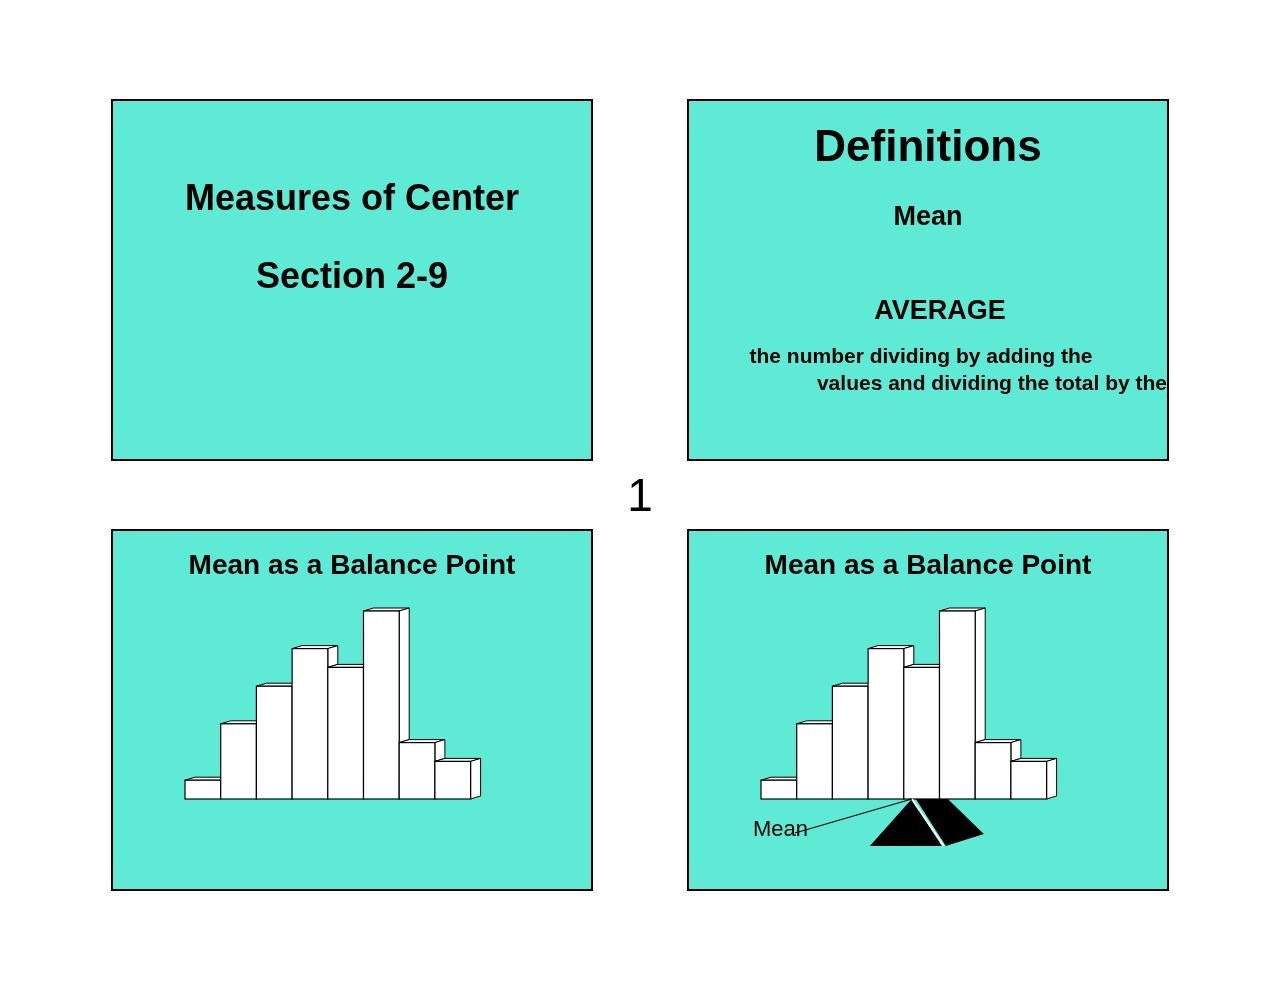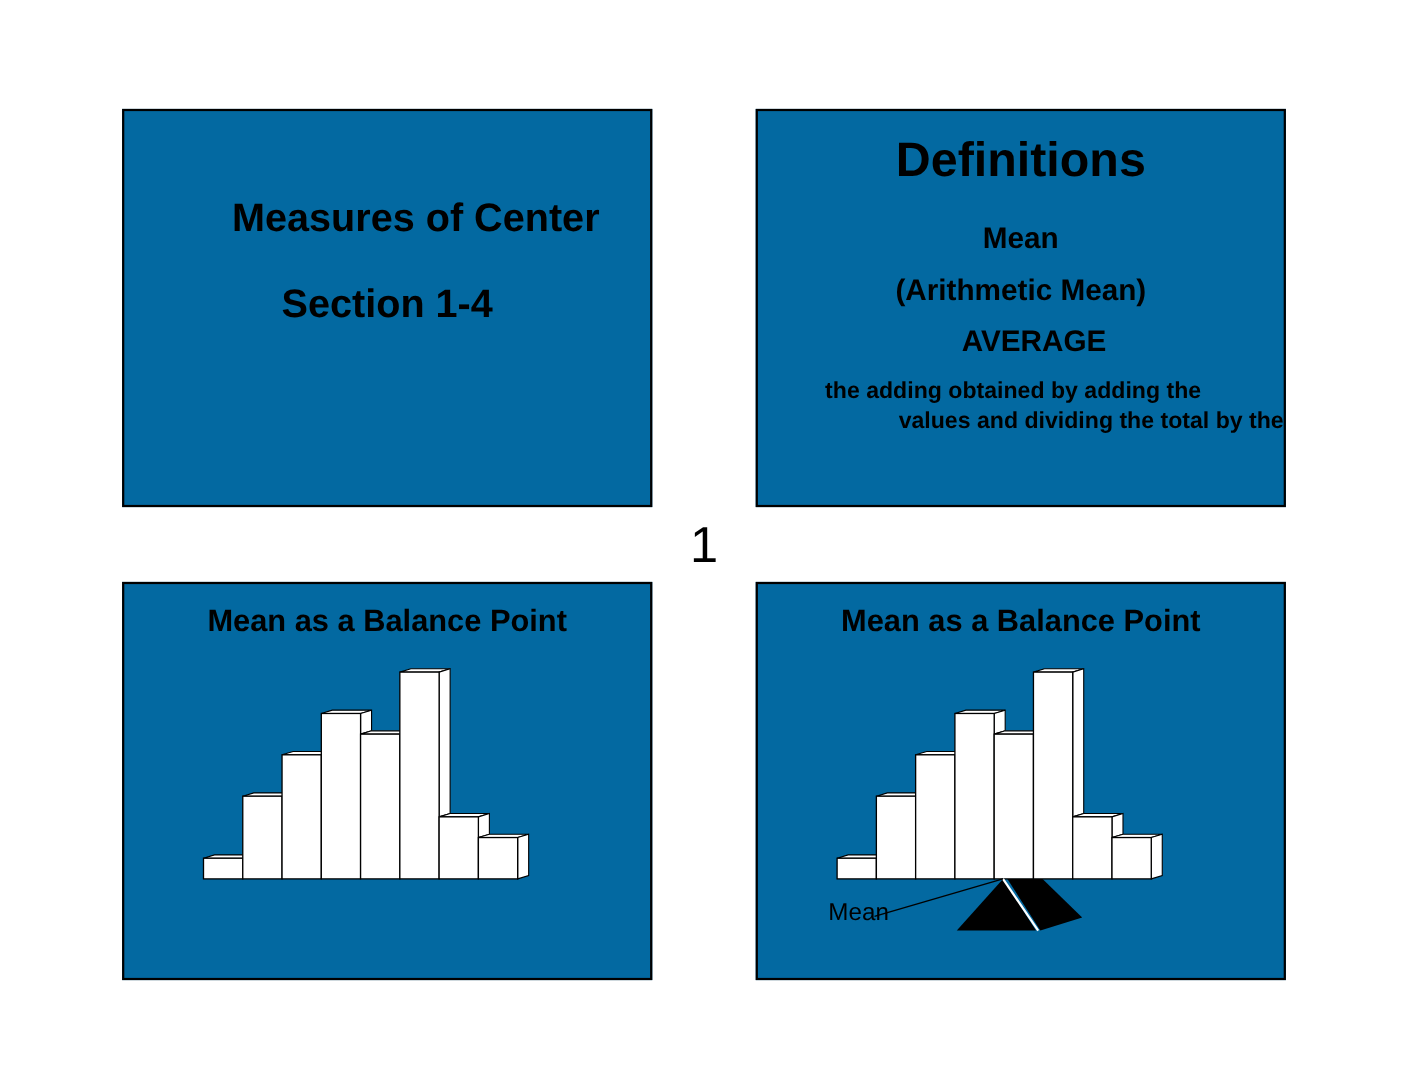--- a/index.html
+++ b/index.html
@@ -5,7 +5,7 @@
   html, body { margin:0; padding:0; background:#ffffff; }
   body { width:1280px; height:989px; position:relative; overflow:hidden;
          font-family:"Liberation Sans", sans-serif; color:#000; }
-  .slide { position:absolute; width:478px; height:358px; border:2px solid #000; background:#0369a1; box-sizing:content-box;text-decoration:underline; }
+  .slide { position:absolute; width:478px; height:358px; border:2px solid #000; background:#5eead4; box-sizing:content-box;text-decoration:underline; }
   #s1 { left:111px; top:99px; }
   #s2 { left:687px; top:99px; }
   #s3 { left:111px; top:529px; }

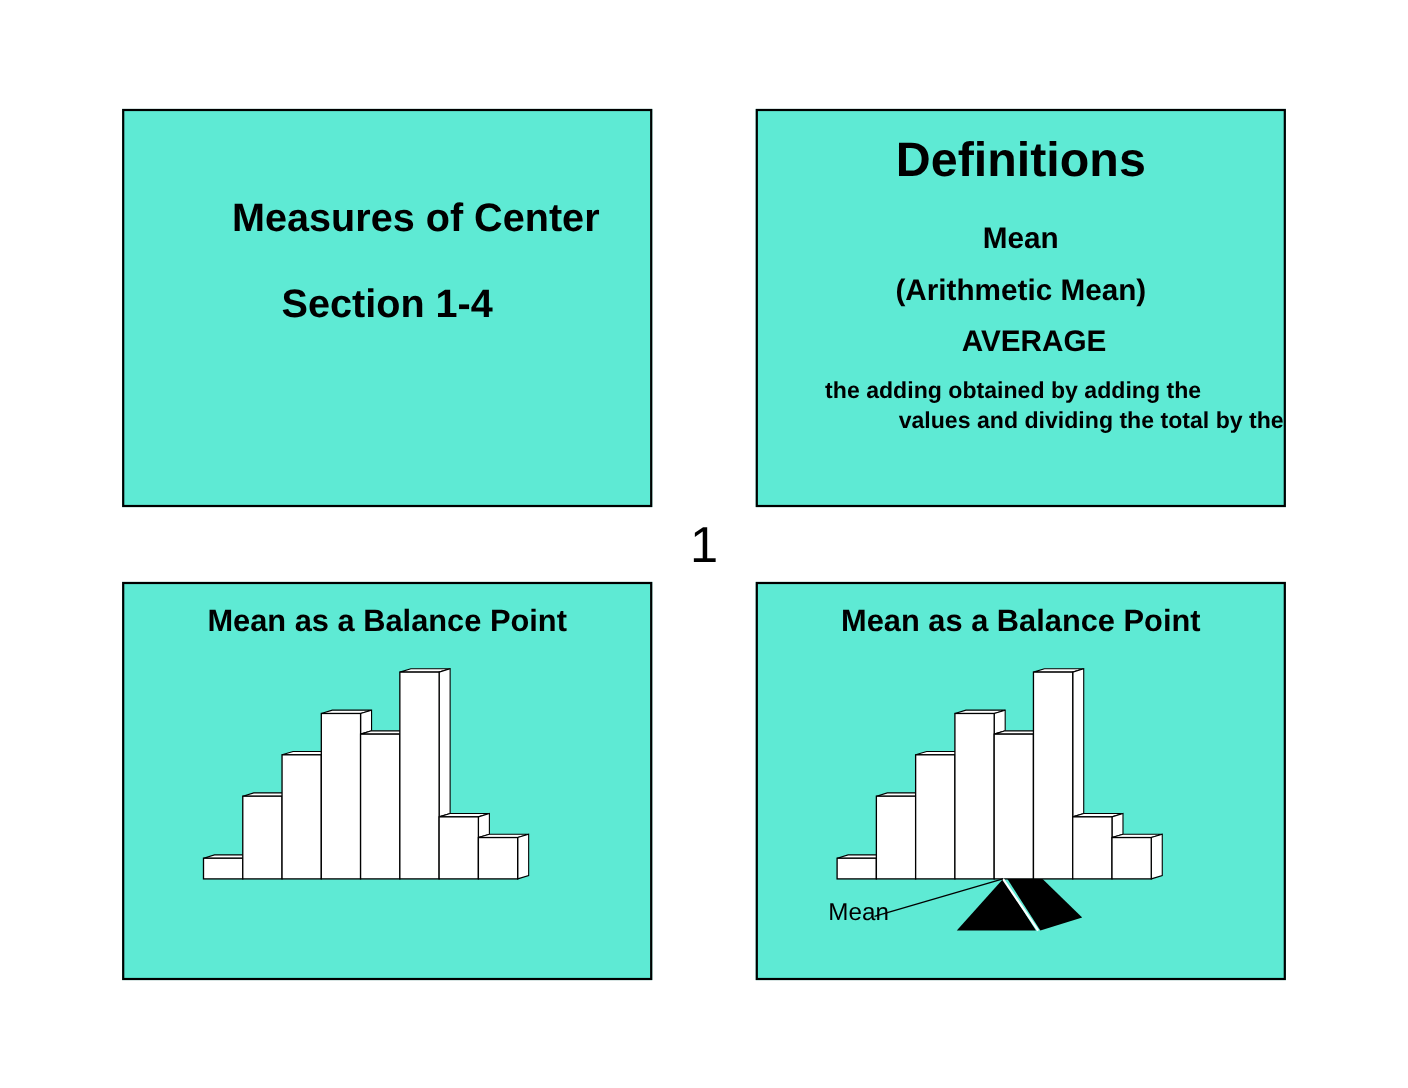--- a/index.html
+++ b/index.html
@@ -18,7 +18,7 @@
 <body>
 
 <div class="slide" id="s1">
-  <div class="txt" style="top:76px;font-size:36px;padding-left:26px;">Measures of Center</div>
+  <div class="txt" style="top:76px;font-size:36px;">Measures of Center</div>
   <div class="txt" style="top:154px;font-size:36px;">Section 1-4</div>
 </div>
 

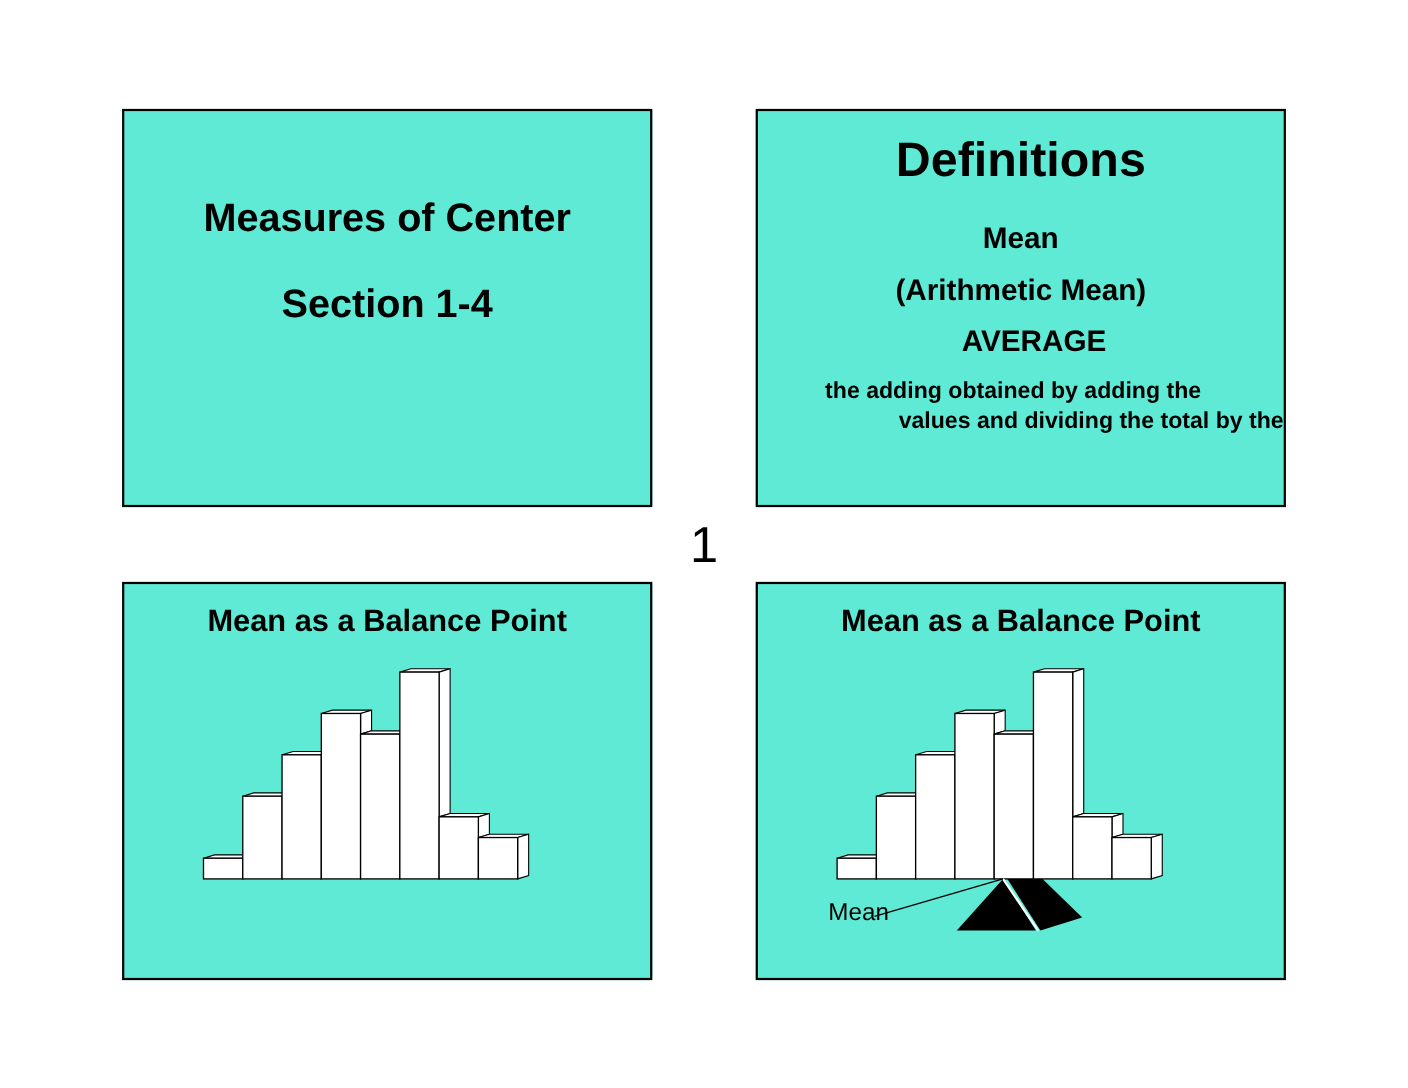--- a/index.html
+++ b/index.html
@@ -19,7 +19,7 @@
 
 <div class="slide" id="s1">
   <div class="txt" style="top:76px;font-size:36px;">Measures of Center</div>
-  <div class="txt" style="top:154px;font-size:36px;">Section 1-4</div>
+  <div class="txt" style="top:154px;font-size:36px;">Section 2-9</div>
 </div>
 
 <div class="slide" id="s2">

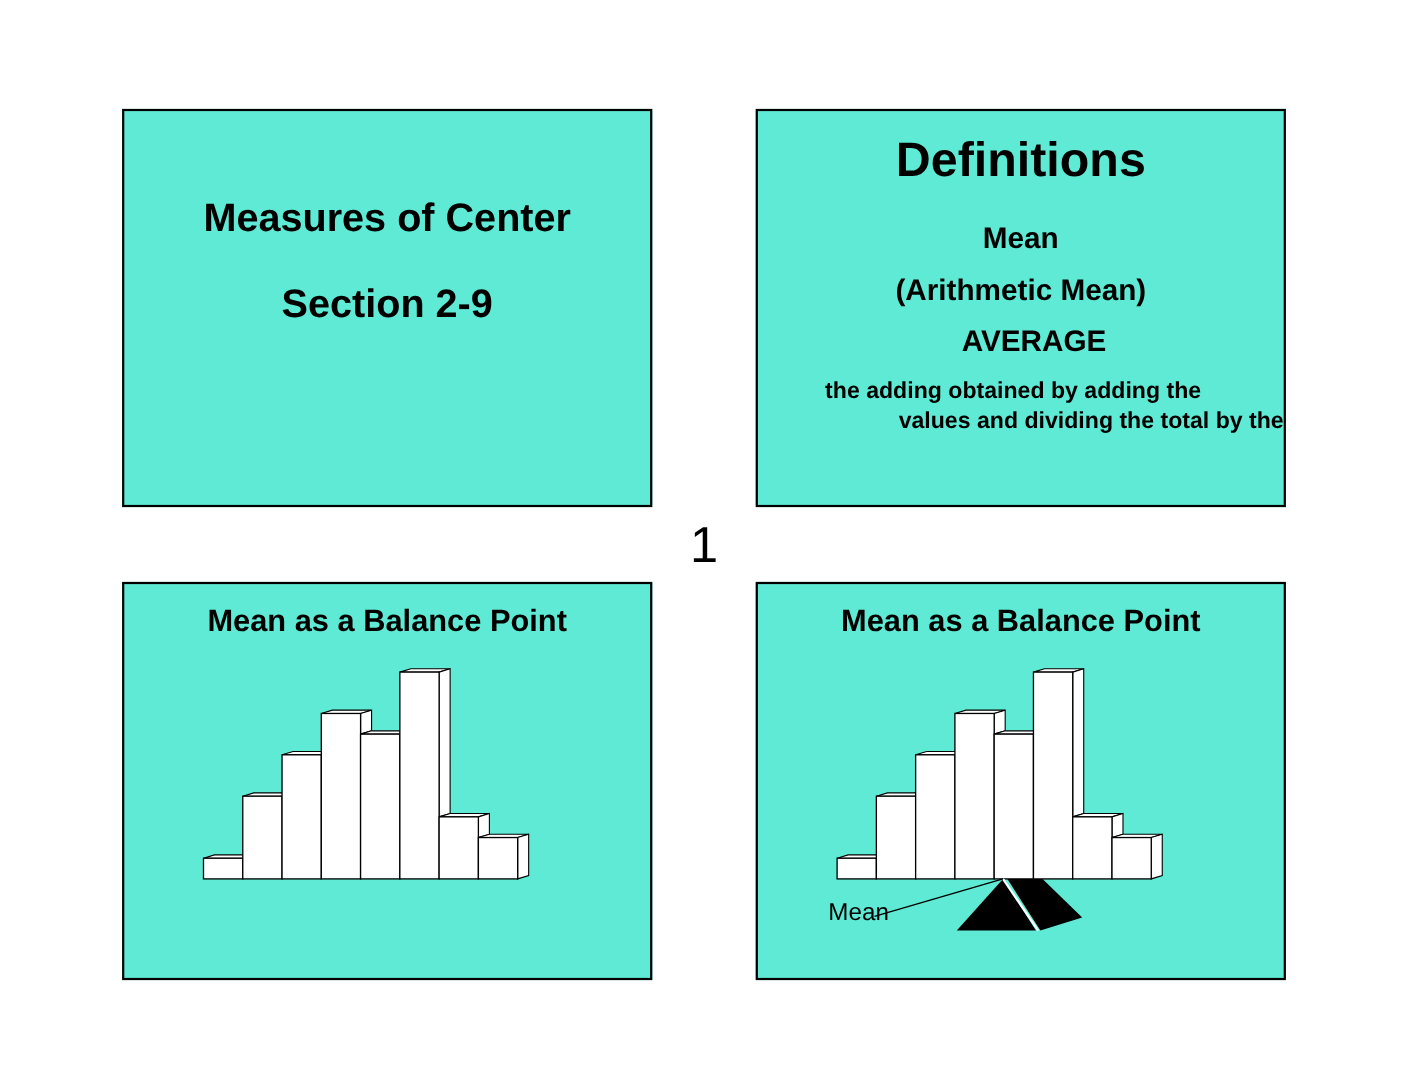--- a/index.html
+++ b/index.html
@@ -25,7 +25,6 @@
 <div class="slide" id="s2">
   <div class="txt" style="top:20px;font-size:44px;">Definitions</div>
   <div class="txt" style="top:100px;font-size:27px;">Mean</div>
-  <div class="txt" style="top:148px;font-size:27px;">(Arithmetic Mean)</div>
   <div class="txt" style="top:194px;font-size:27px;padding-left:12px;">AVERAGE</div>
   <div class="txt" style="top:241px;font-size:21px;line-height:27px;">
     <div style="margin-left:-14px;">the adding obtained by adding the</div>

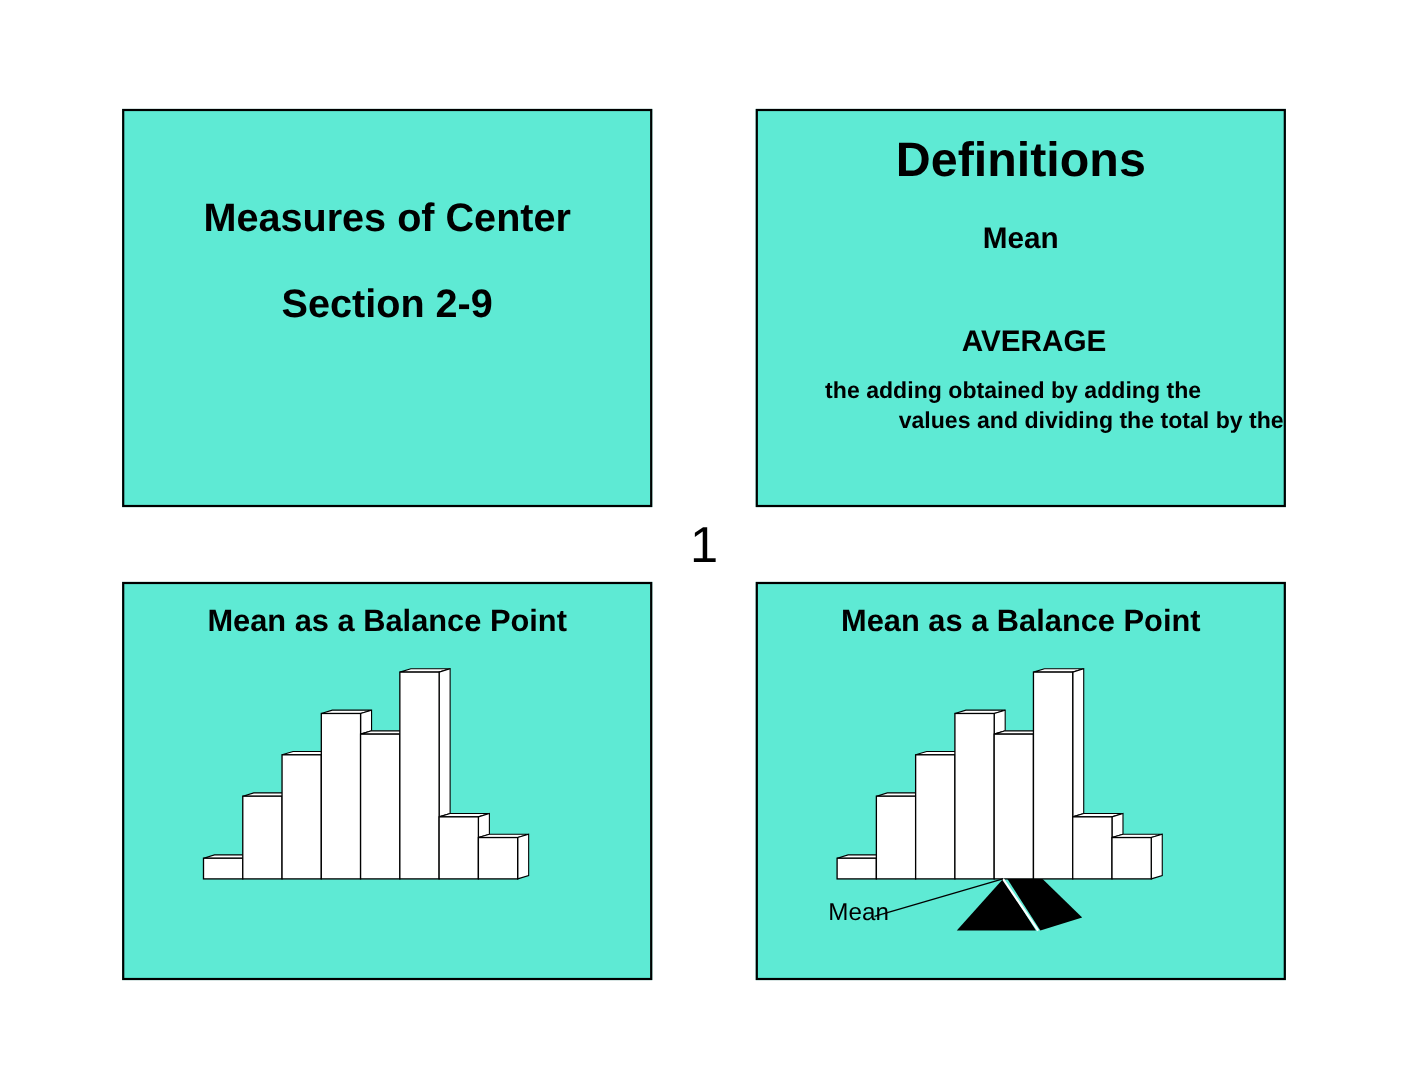--- a/index.html
+++ b/index.html
@@ -27,7 +27,7 @@
   <div class="txt" style="top:100px;font-size:27px;">Mean</div>
   <div class="txt" style="top:194px;font-size:27px;padding-left:12px;">AVERAGE</div>
   <div class="txt" style="top:241px;font-size:21px;line-height:27px;">
-    <div style="margin-left:-14px;">the adding obtained by adding the</div>
+    <div style="margin-left:-14px;">the number dividing by adding the</div>
     <div style="margin-left:14px;text-align:right;">values and dividing the total by the</div>
   </div>
 </div>

